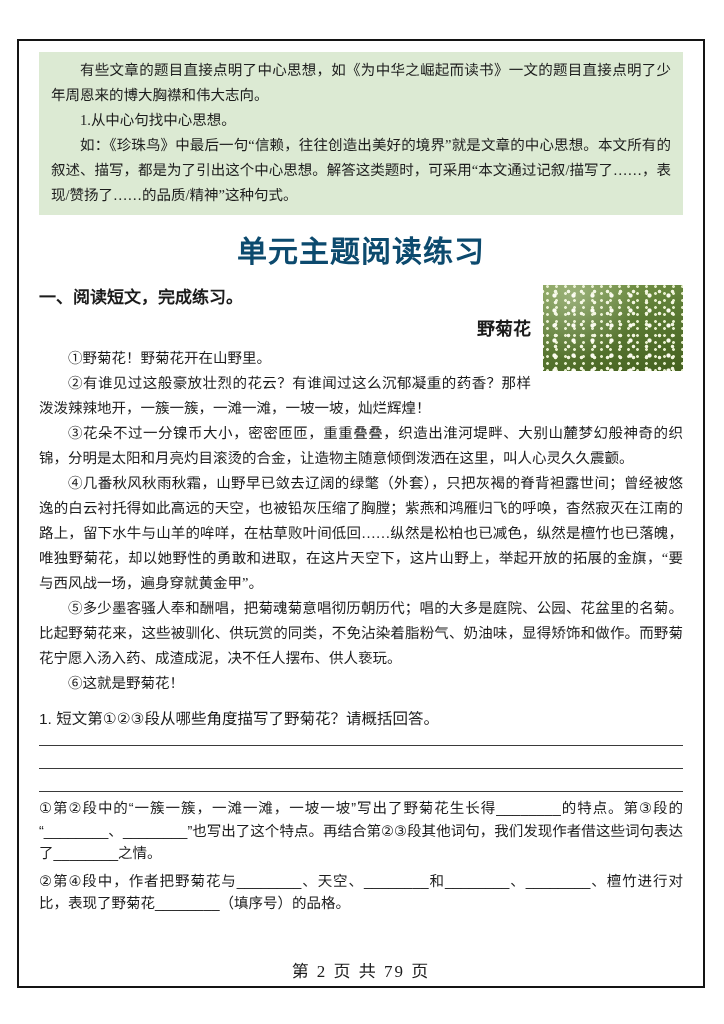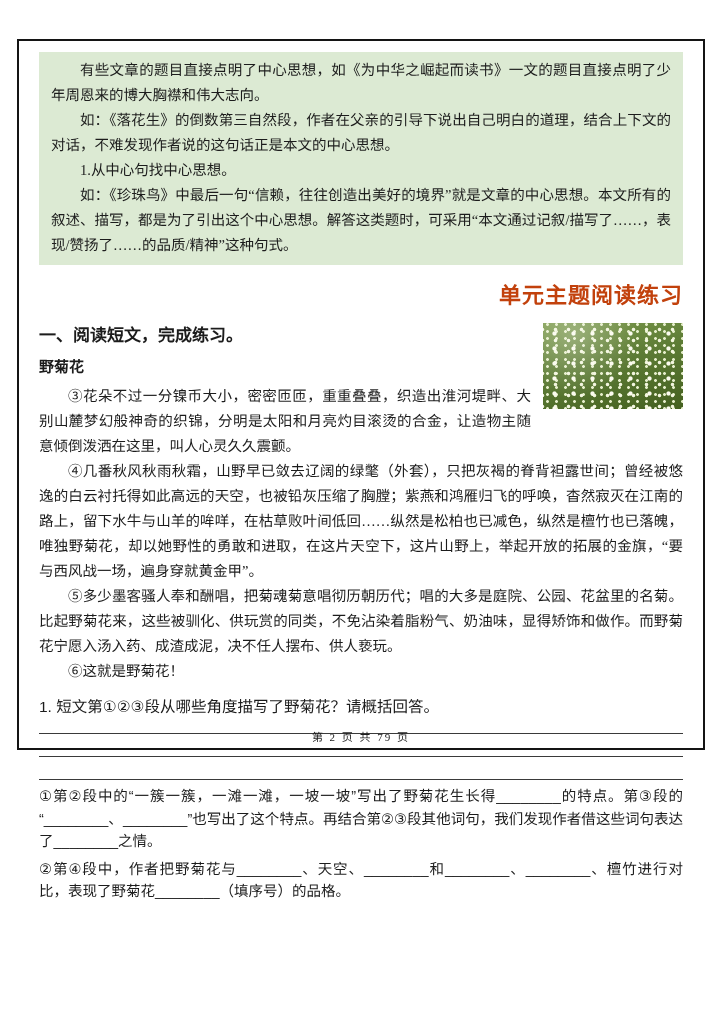--- a/index.html
+++ b/index.html
@@ -9,7 +9,7 @@
     color:#1c1c1c;overflow:hidden;
   }
   .page{
-    position:absolute;left:17px;top:39px;width:688px;height:711px;
+    position:absolute;left:17px;top:39px;width:688px;height:949px;
     border:2.5px solid #141414;box-sizing:border-box;
     padding:0 20px;background:#ffffff;
   }

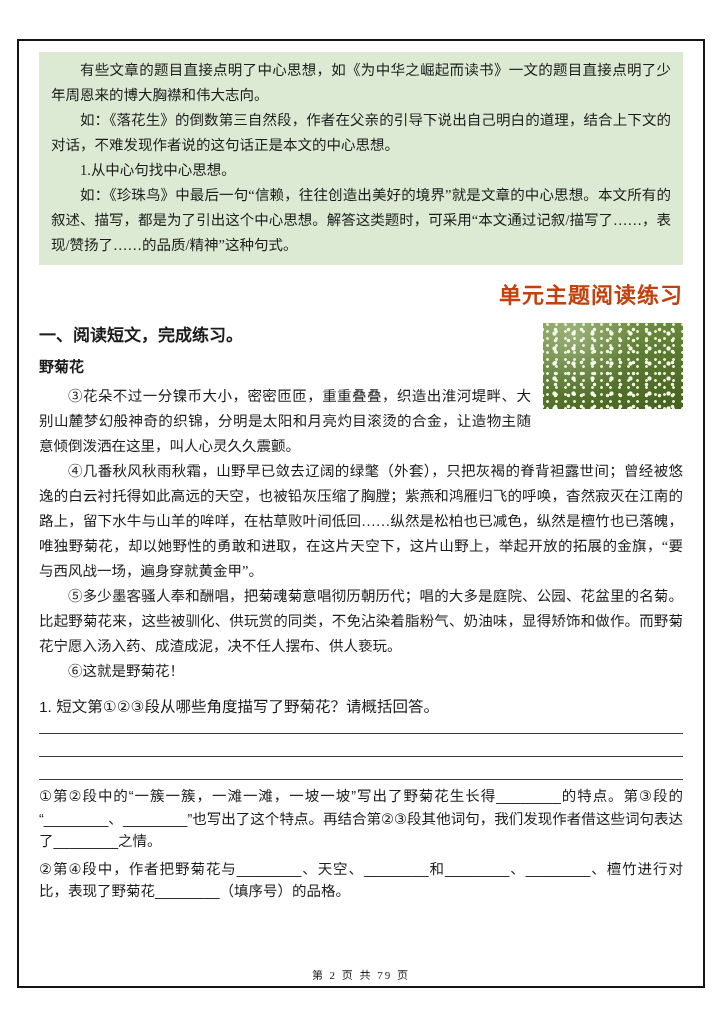--- a/index.html
+++ b/index.html
@@ -68,7 +68,6 @@
 
   <div class="summary-box">
     <p>有些文章的题目直接点明了中心思想，如《为中华之崛起而读书》一文的题目直接点明了少年周恩来的博大胸襟和伟大志向。</p>
-    <p>如：《落花生》的倒数第三自然段，作者在父亲的引导下说出自己明白的道理，结合上下文的对话，不难发现作者说的这句话正是本文的中心思想。</p>
     <p>1.从中心句找中心思想。</p>
     <p>如：《珍珠鸟》中最后一句“信赖，往往创造出美好的境界”就是文章的中心思想。本文所有的叙述、描写，都是为了引出这个中心思想。解答这类题时，可采用“本文通过记叙/描写了……，表现/赞扬了……的品质/精神”这种句式。</p>
   </div>

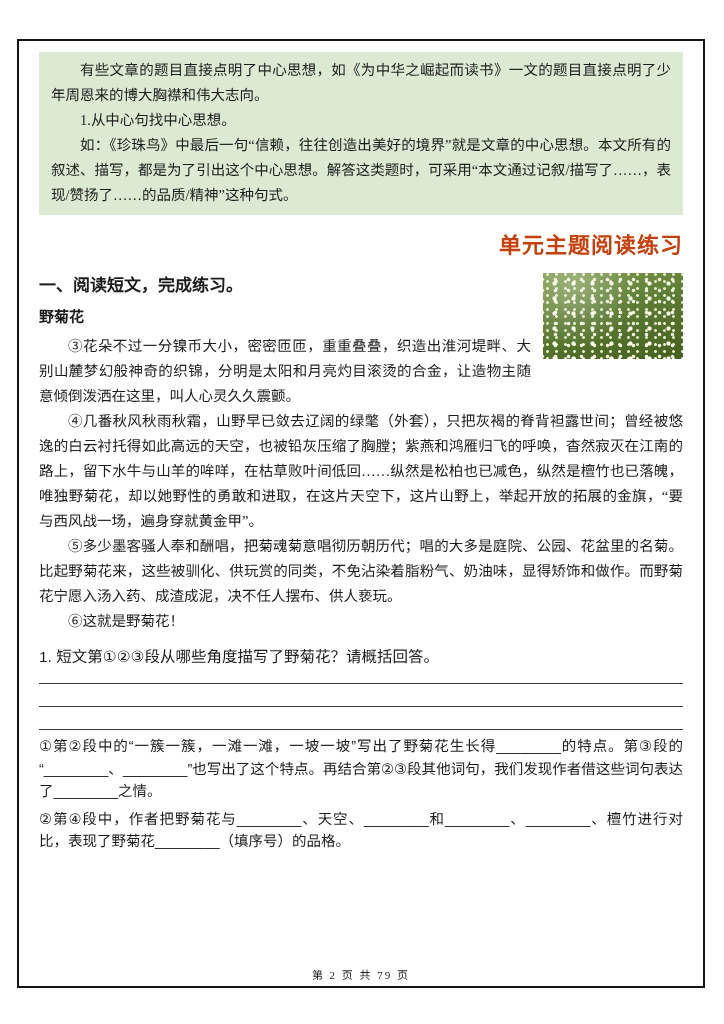--- a/index.html
+++ b/index.html
@@ -21,8 +21,8 @@
   .summary-box p{margin:0;text-indent:2em;}
   
   .main-title{
-    margin:12px 0 0 0;text-align:right;color:#c2410c;
-    font-size:22px;font-weight:bold;letter-spacing:1px;
+    margin:12px 0 0 0;text-align:center;color:#0c4a6e;
+    font-size:30px;font-weight:bold;letter-spacing:1px;
     font-family:"Liberation Sans","DejaVu Sans",sans-serif;
   }
   

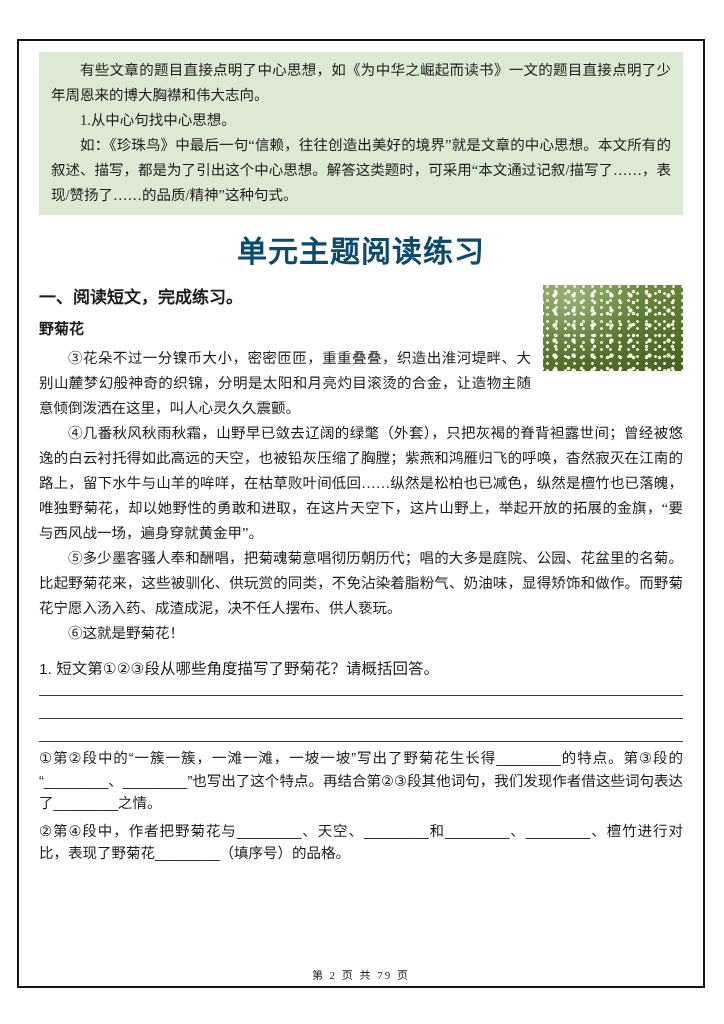--- a/index.html
+++ b/index.html
@@ -43,7 +43,7 @@
     font-family:"Liberation Sans","DejaVu Sans",sans-serif;
     font-weight:bold;font-size:17px;margin:14px 0 7px 0;
   }
-  .passage-title{text-align:left;font-weight:bold;font-size:15px;margin:2px 0 4px 0;}
+  .passage-title{text-align:right;font-weight:bold;font-size:18px;margin:2px 0 4px 0;}
   .reading-section p.par{margin:0;text-indent:2em;text-align:justify;}
   
   .q-heading{

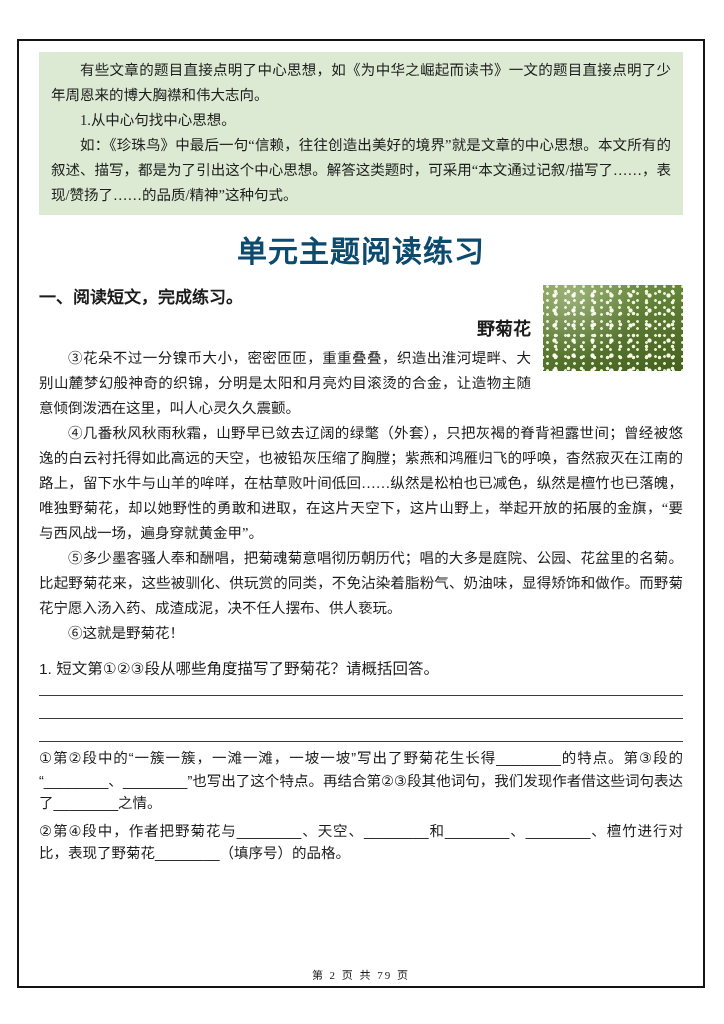--- a/index.html
+++ b/index.html
@@ -78,6 +78,7 @@
     <div class="flower-photo"></div>
     <div class="section-heading">一、阅读短文，完成练习。</div>
     <div class="passage-title">野菊花</div>
+    <p class="par">①野菊花！野菊花开在山野里。</p>
     <p class="par">③花朵不过一分镍币大小，密密匝匝，重重叠叠，织造出淮河堤畔、大别山麓梦幻般神奇的织锦，分明是太阳和月亮灼目滚烫的合金，让造物主随意倾倒泼洒在这里，叫人心灵久久震颤。</p>
     <p class="par">④几番秋风秋雨秋霜，山野早已敛去辽阔的绿氅（外套），只把灰褐的脊背袒露世间；曾经被悠逸的白云衬托得如此高远的天空，也被铅灰压缩了胸膛；紫燕和鸿雁归飞的呼唤，杳然寂灭在江南的路上，留下水牛与山羊的哞咩，在枯草败叶间低回……纵然是松柏也已减色，纵然是檀竹也已落魄，唯独野菊花，却以她野性的勇敢和进取，在这片天空下，这片山野上，举起开放的拓展的金旗，“要与西风战一场，遍身穿就黄金甲”。</p>
     <p class="par">⑤多少墨客骚人奉和酬唱，把菊魂菊意唱彻历朝历代；唱的大多是庭院、公园、花盆里的名菊。比起野菊花来，这些被驯化、供玩赏的同类，不免沾染着脂粉气、奶油味，显得矫饰和做作。而野菊花宁愿入汤入药、成渣成泥，决不任人摆布、供人亵玩。</p>

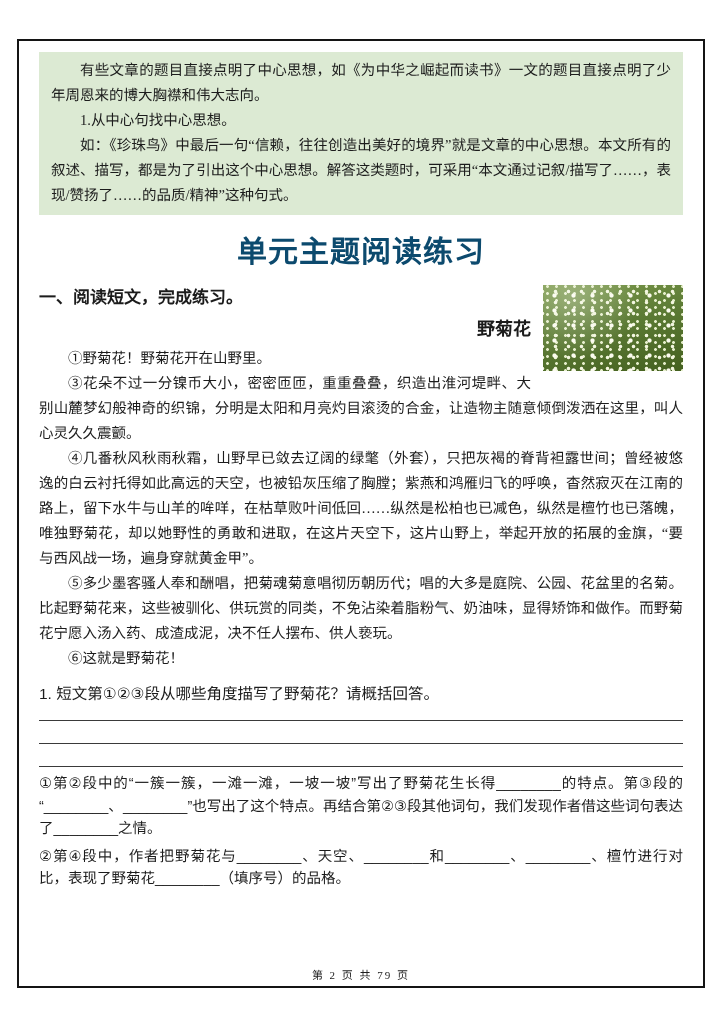--- a/index.html
+++ b/index.html
@@ -79,6 +79,7 @@
     <div class="section-heading">一、阅读短文，完成练习。</div>
     <div class="passage-title">野菊花</div>
     <p class="par">①野菊花！野菊花开在山野里。</p>
+    <p class="par">②有谁见过这般豪放壮烈的花云？有谁闻过这么沉郁凝重的药香？那样泼泼辣辣地开，一簇一簇，一滩一滩，一坡一坡，灿烂辉煌！</p>
     <p class="par">③花朵不过一分镍币大小，密密匝匝，重重叠叠，织造出淮河堤畔、大别山麓梦幻般神奇的织锦，分明是太阳和月亮灼目滚烫的合金，让造物主随意倾倒泼洒在这里，叫人心灵久久震颤。</p>
     <p class="par">④几番秋风秋雨秋霜，山野早已敛去辽阔的绿氅（外套），只把灰褐的脊背袒露世间；曾经被悠逸的白云衬托得如此高远的天空，也被铅灰压缩了胸膛；紫燕和鸿雁归飞的呼唤，杳然寂灭在江南的路上，留下水牛与山羊的哞咩，在枯草败叶间低回……纵然是松柏也已减色，纵然是檀竹也已落魄，唯独野菊花，却以她野性的勇敢和进取，在这片天空下，这片山野上，举起开放的拓展的金旗，“要与西风战一场，遍身穿就黄金甲”。</p>
     <p class="par">⑤多少墨客骚人奉和酬唱，把菊魂菊意唱彻历朝历代；唱的大多是庭院、公园、花盆里的名菊。比起野菊花来，这些被驯化、供玩赏的同类，不免沾染着脂粉气、奶油味，显得矫饰和做作。而野菊花宁愿入汤入药、成渣成泥，决不任人摆布、供人亵玩。</p>

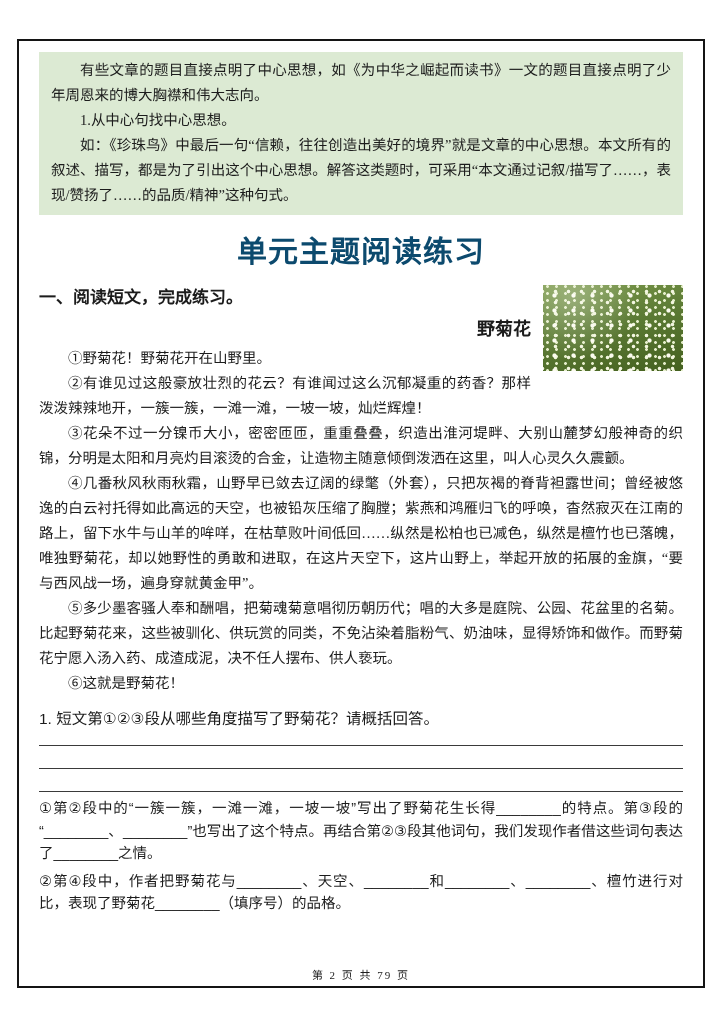--- a/index.html
+++ b/index.html
@@ -58,7 +58,7 @@
   }
   .page-footer{
     position:absolute;left:0;right:0;bottom:4px;text-align:center;
-    font-size:11px;letter-spacing:2px;
+    font-size:17px;letter-spacing:2px;
   }
 </style>
 </head>

